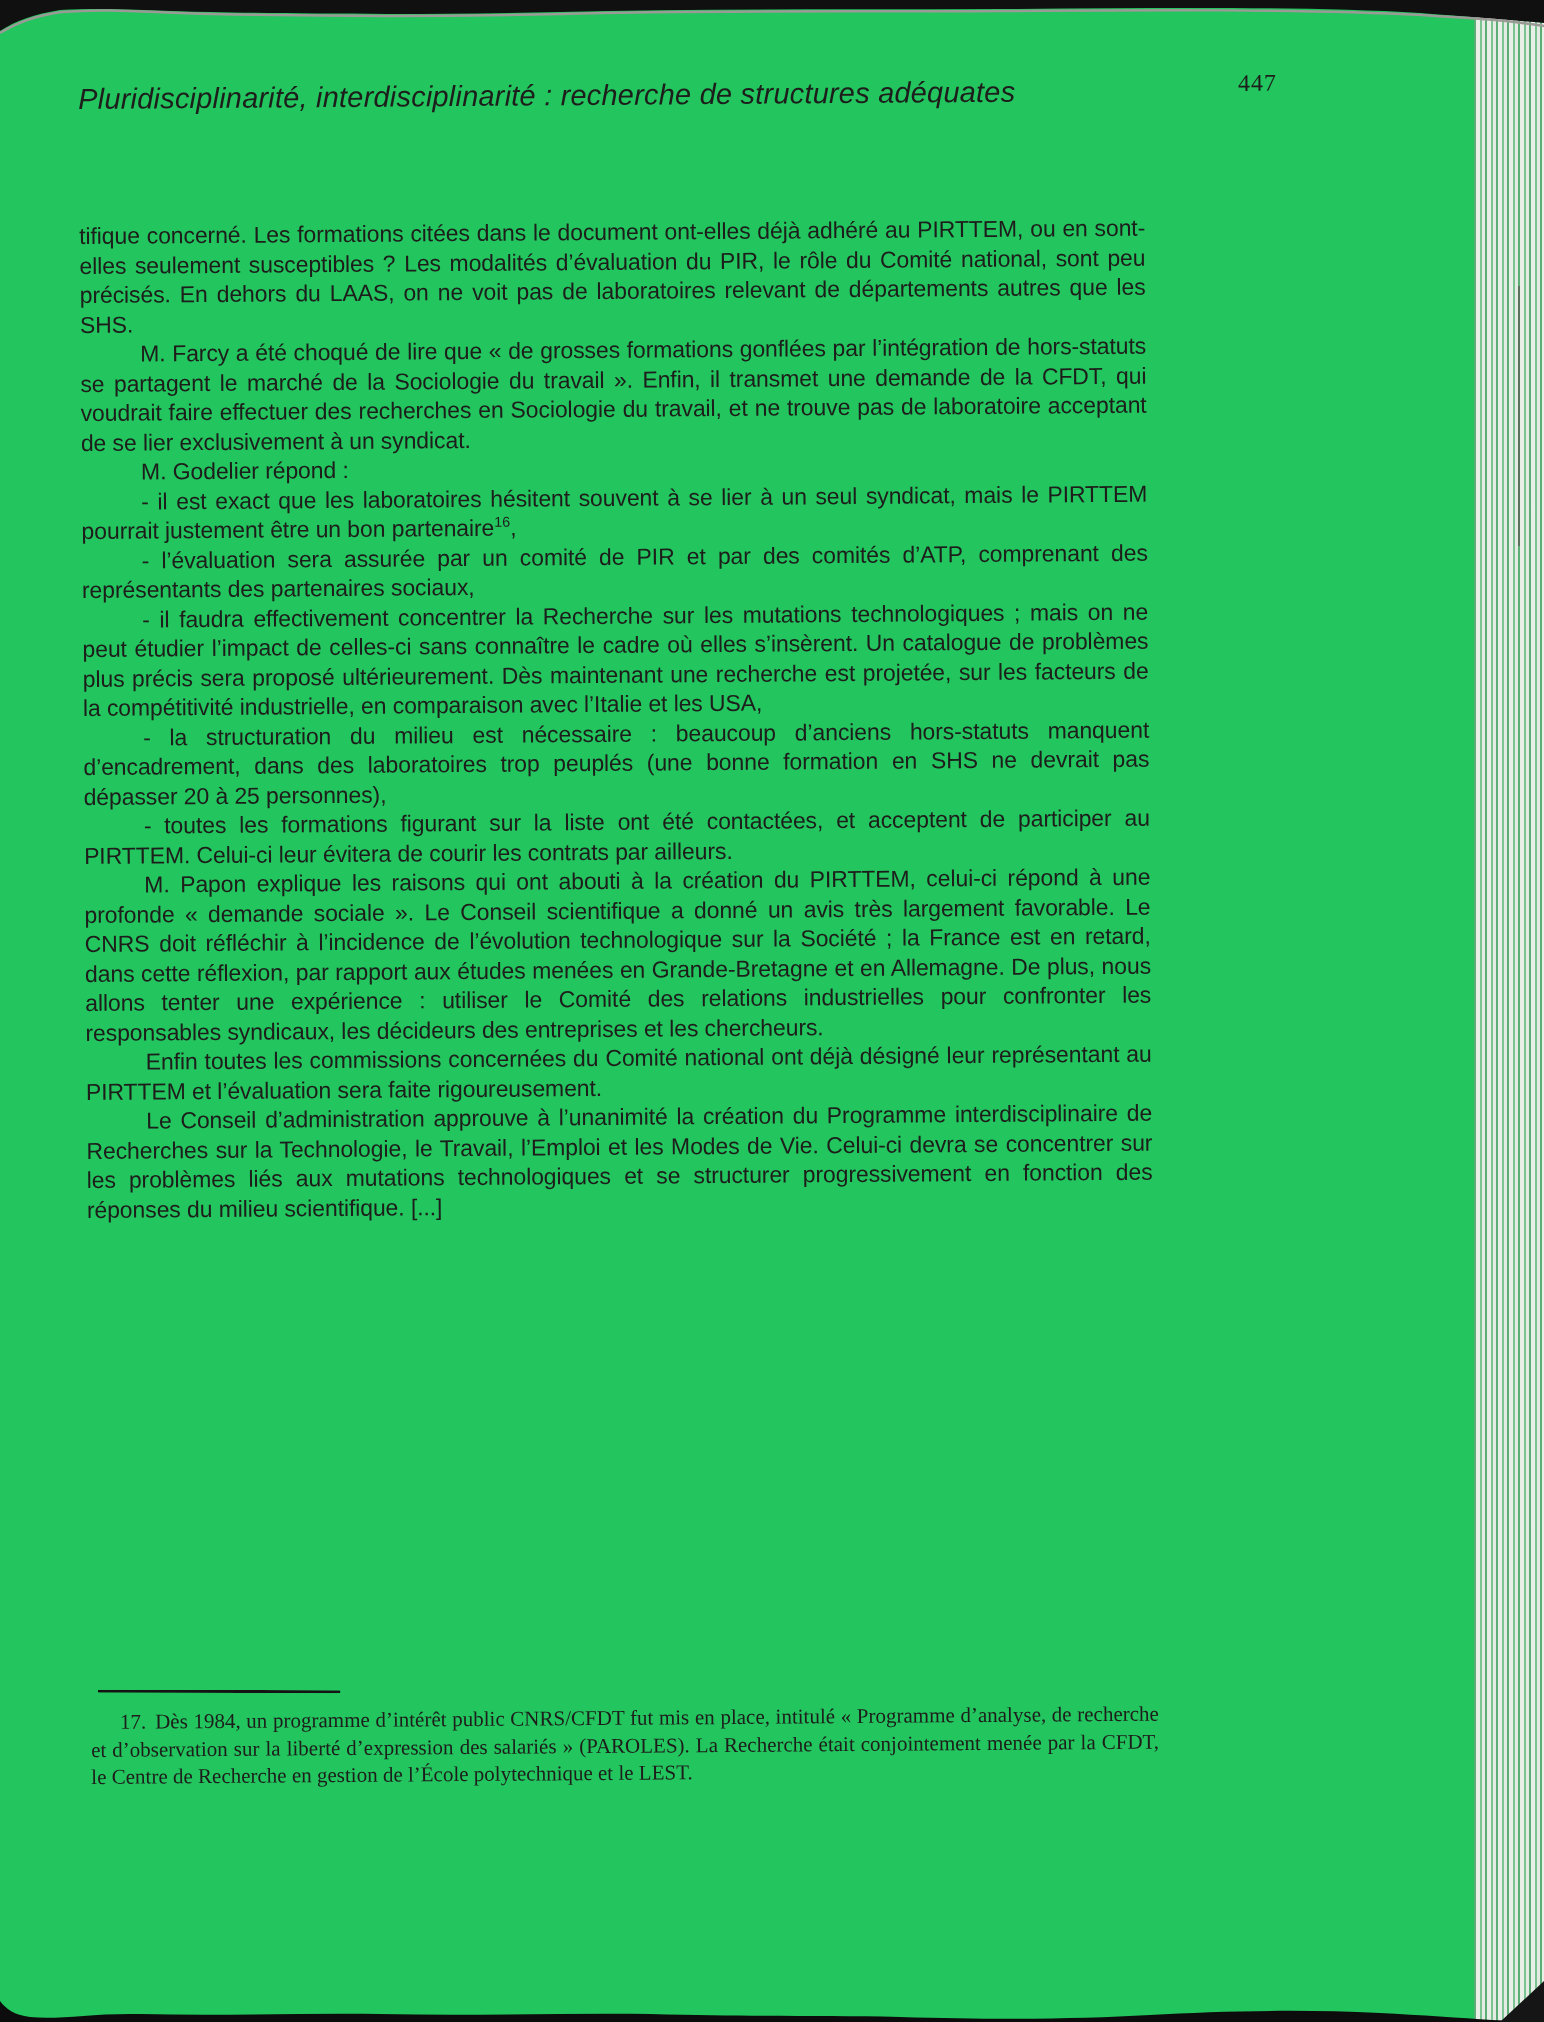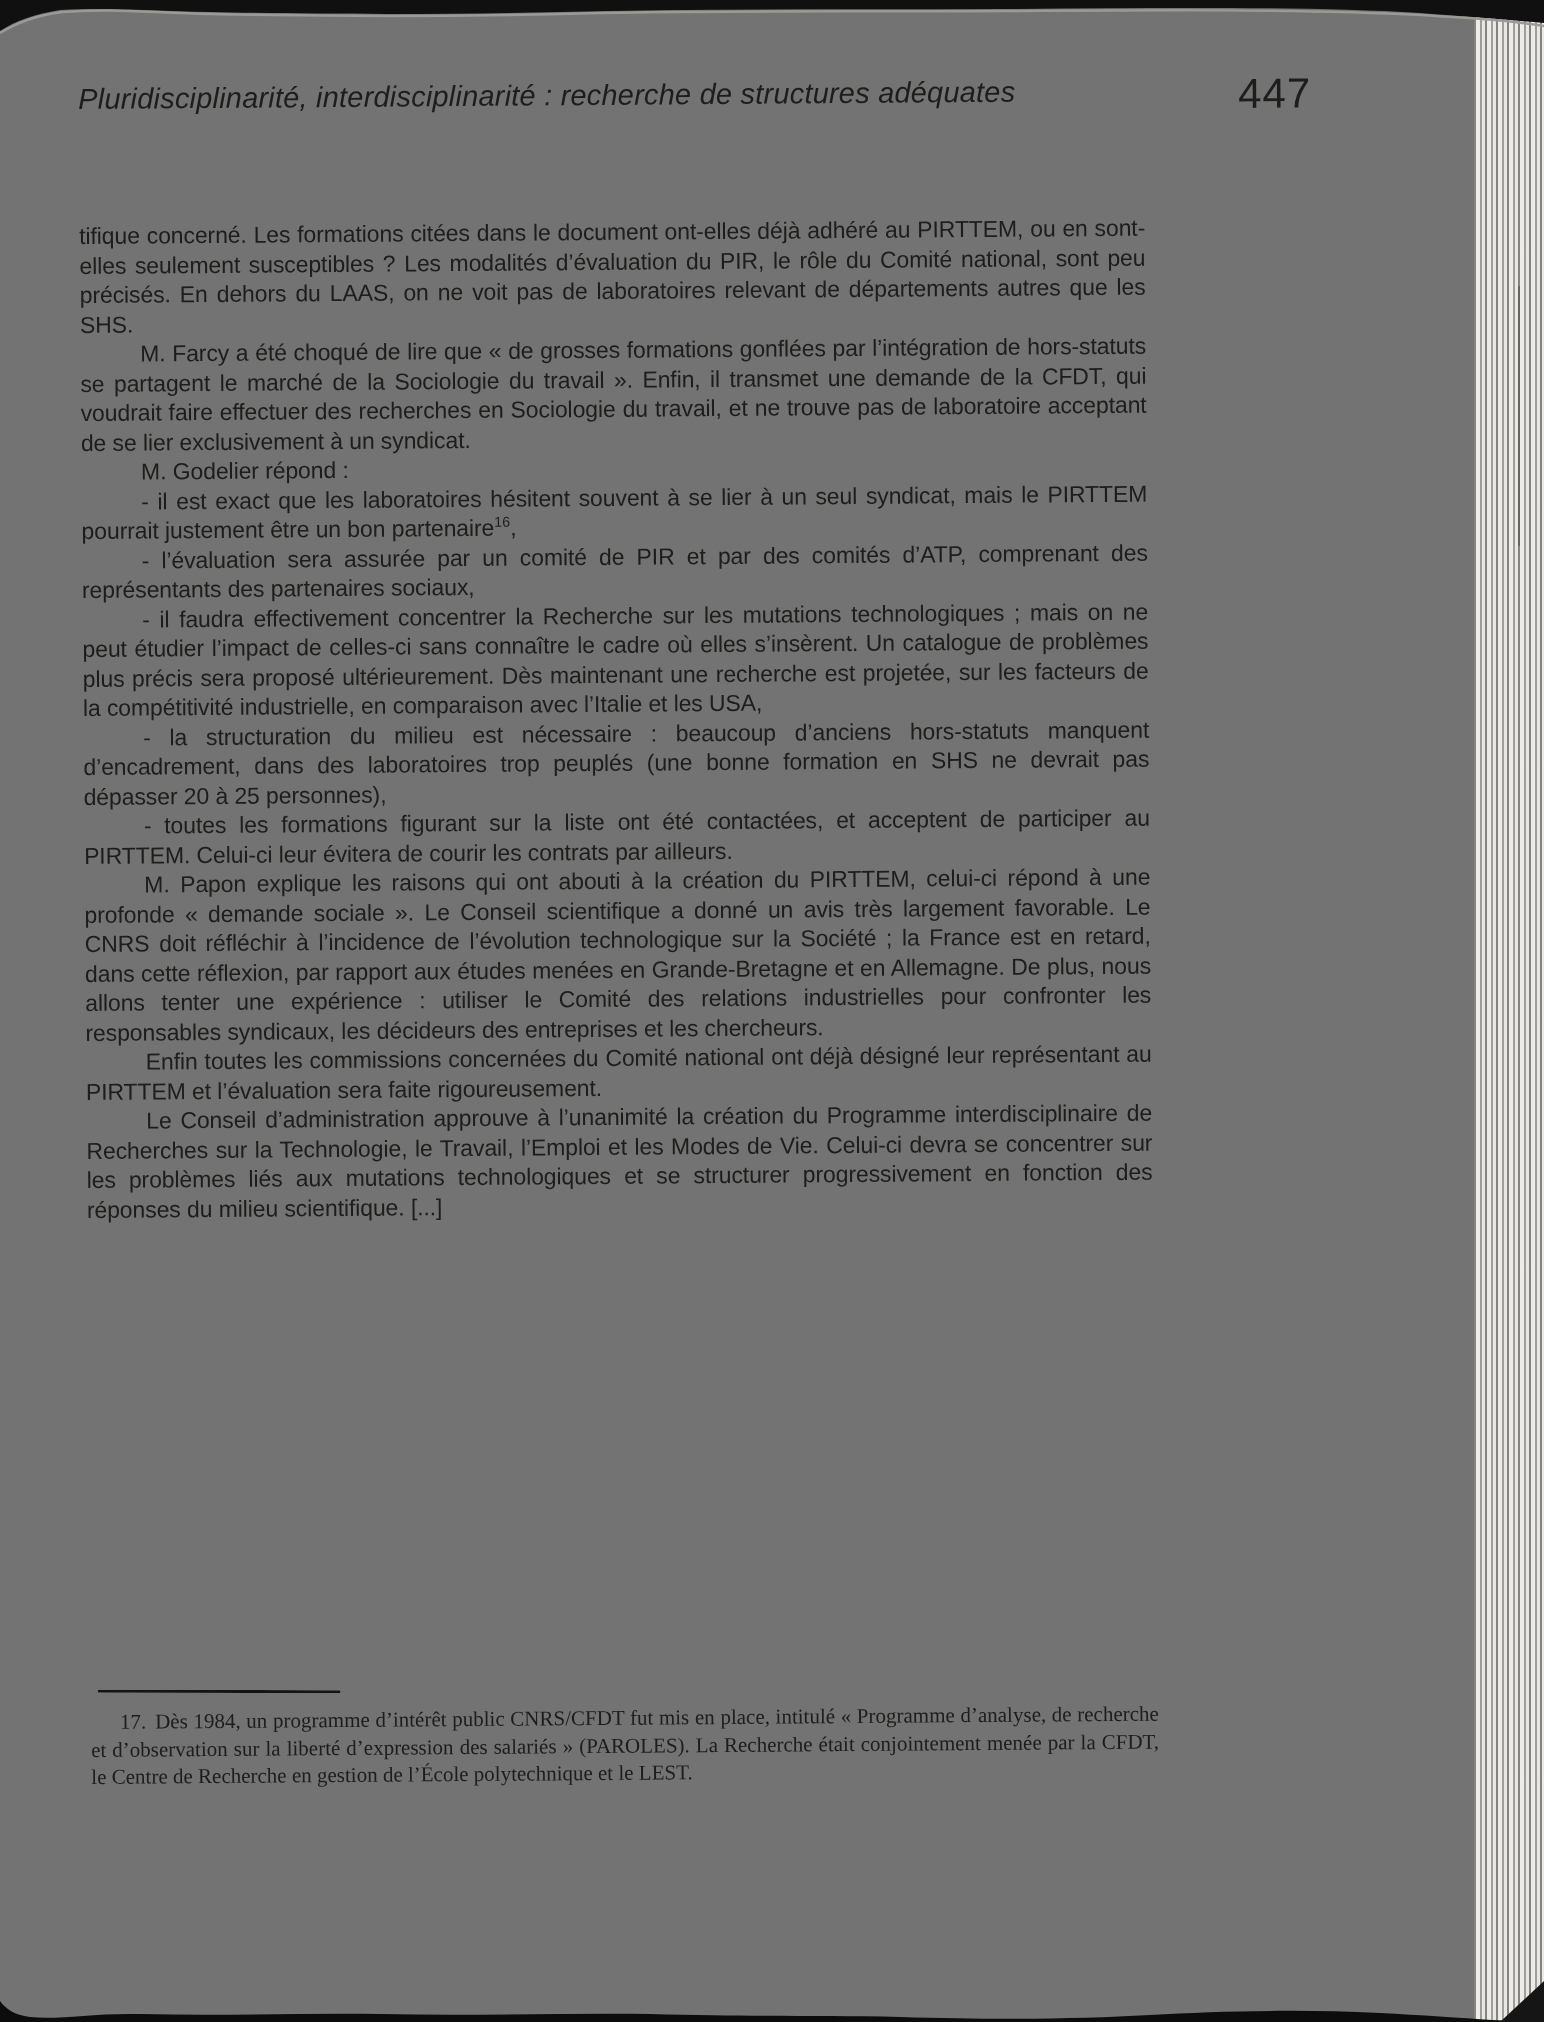--- a/index.html
+++ b/index.html
@@ -4,7 +4,7 @@
 <style>
   html,body{margin:0;padding:0;}
   body{width:1544px;height:2022px;background:#ffffff;font-family:"Liberation Sans",sans-serif;}
-  .page{position:relative;width:1544px;height:2022px;background:#737373;overflow:hidden;}
+  .page{position:relative;width:1544px;height:2022px;background:#22c55e;overflow:hidden;}
 
   
   .edge-strip{

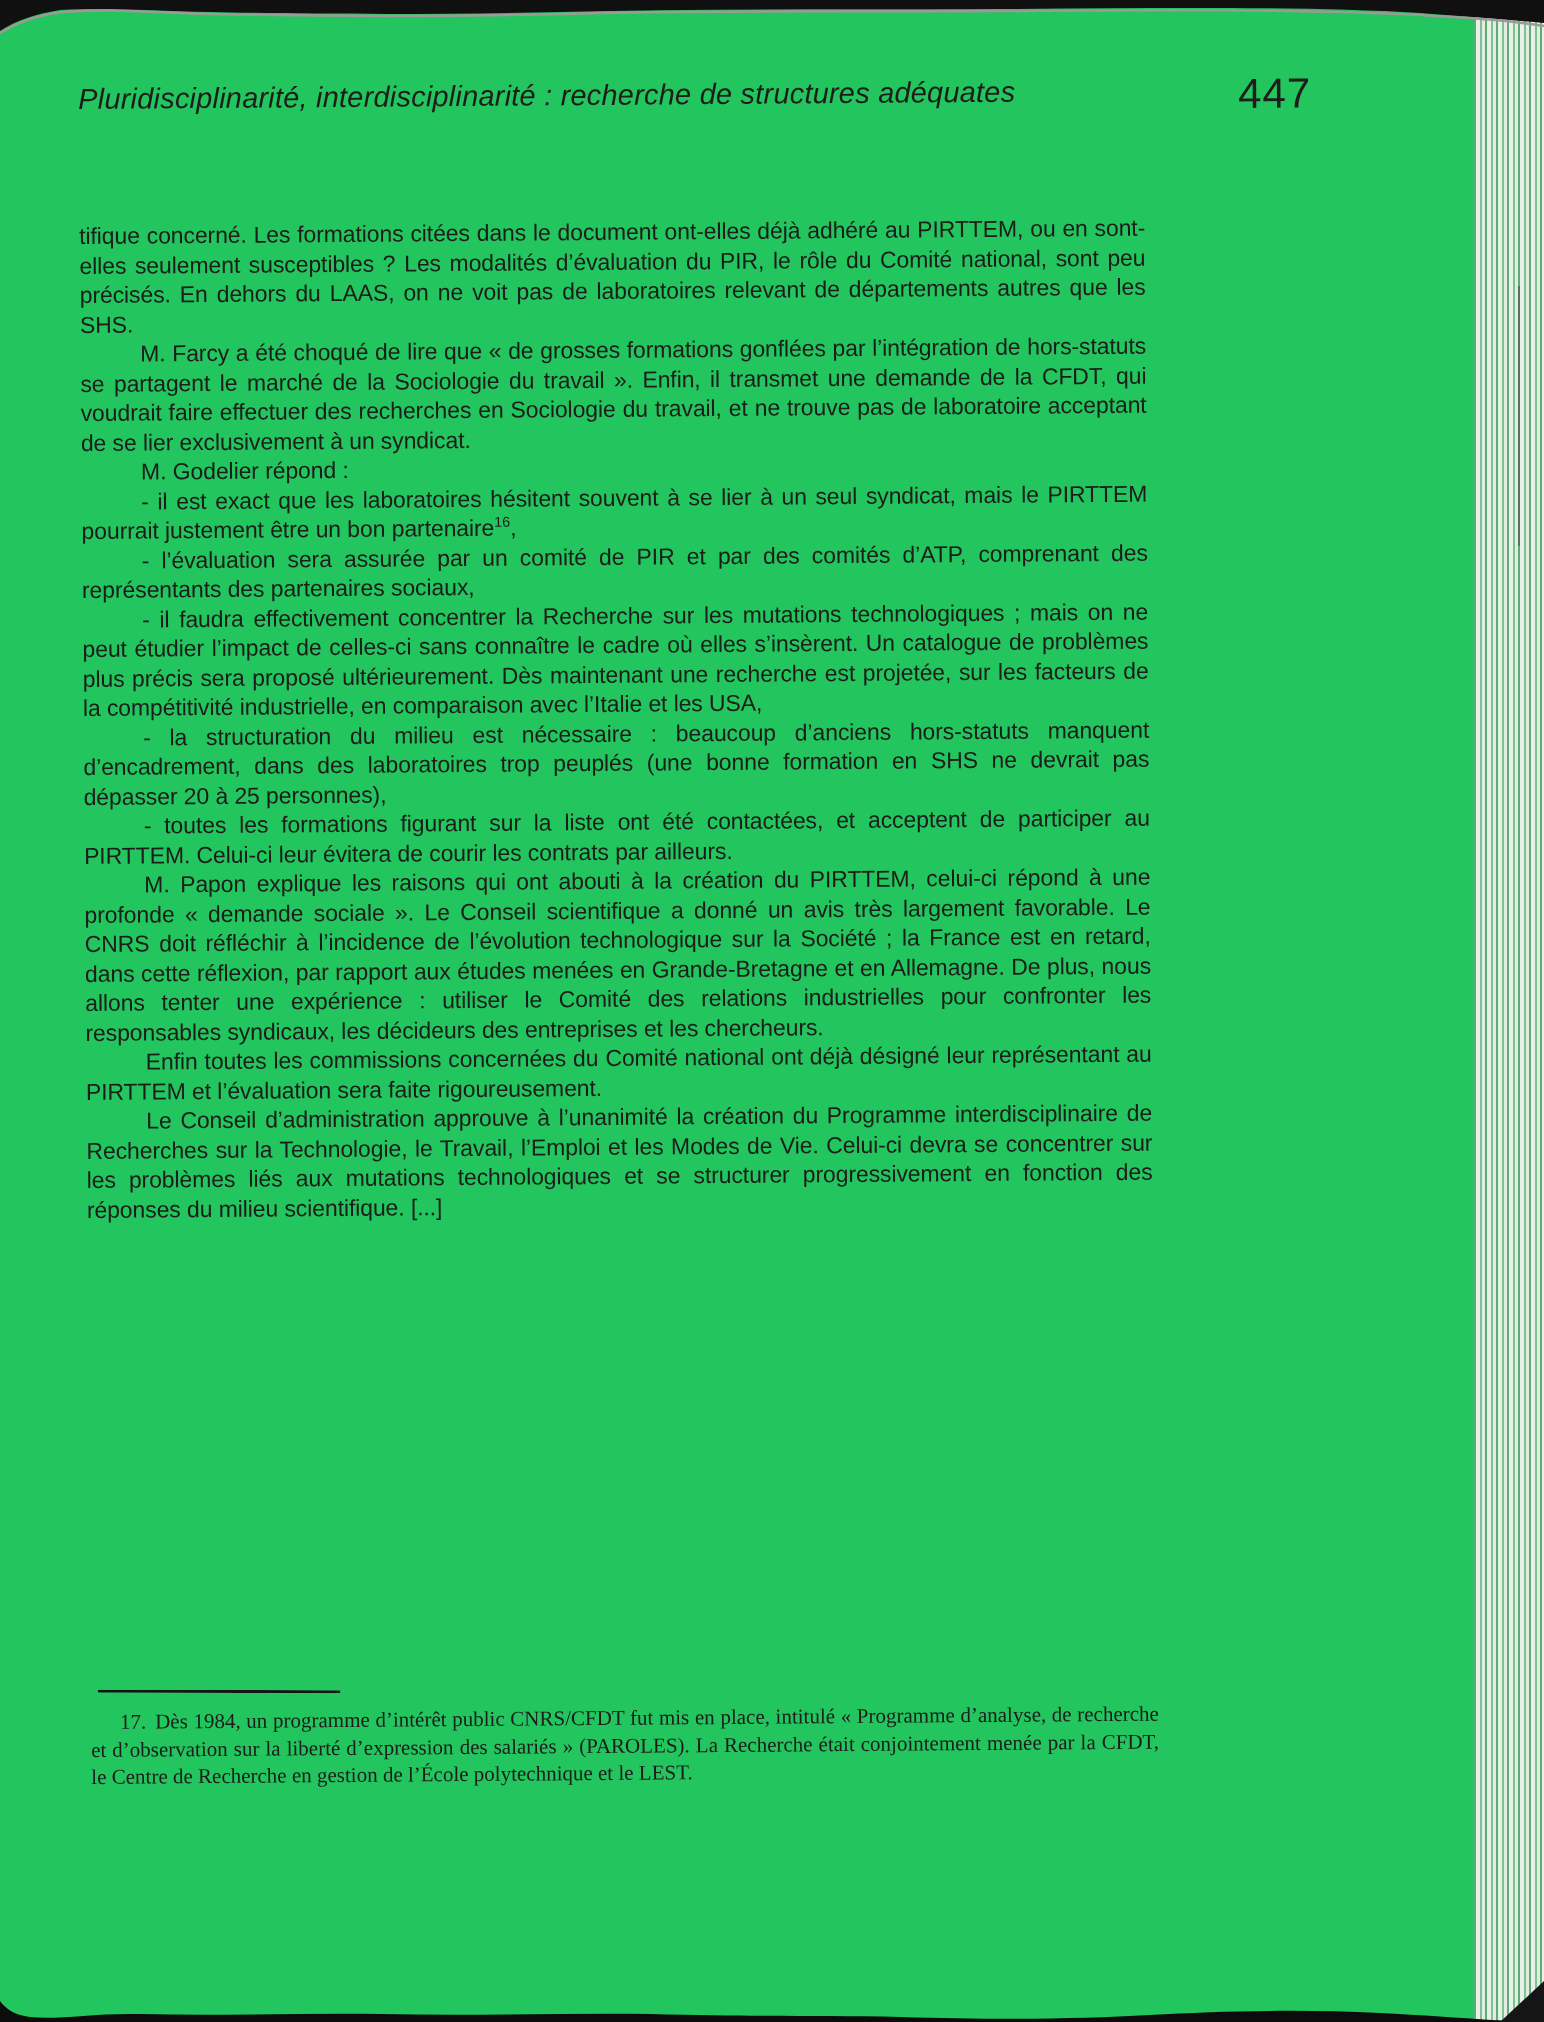--- a/index.html
+++ b/index.html
@@ -26,7 +26,7 @@
 
   .running-head{position:absolute;top:0;left:0;width:1228px;height:60px;}
   .head-title{position:absolute;left:0;top:0;font-style:italic;font-size:29px;letter-spacing:0.2px;white-space:nowrap;}
-  .folio{position:absolute;left:1160px;top:-4px;font-size:42px;letter-spacing:1px;}
+  .folio{position:absolute;left:1160px;top:-4px;font-size:24px;letter-spacing:1px;font-family:Liberation Serif, serif;}
 
   .bodytext{position:absolute;left:0;top:139px;width:1066px;font-size:23px;line-height:29.5px;text-align:justify;letter-spacing:-0.1px;}
   .bodytext p{margin:0;}

